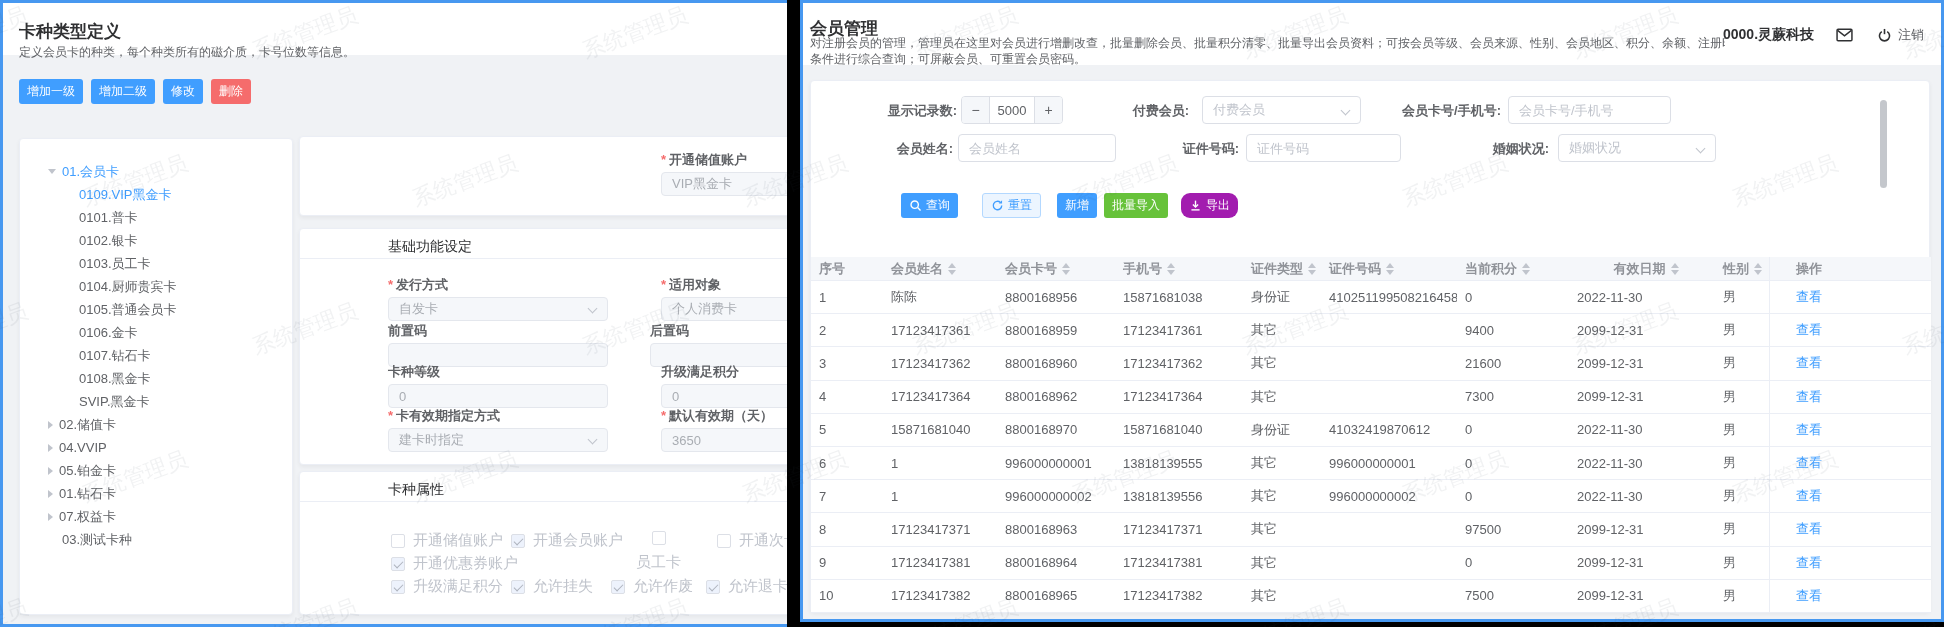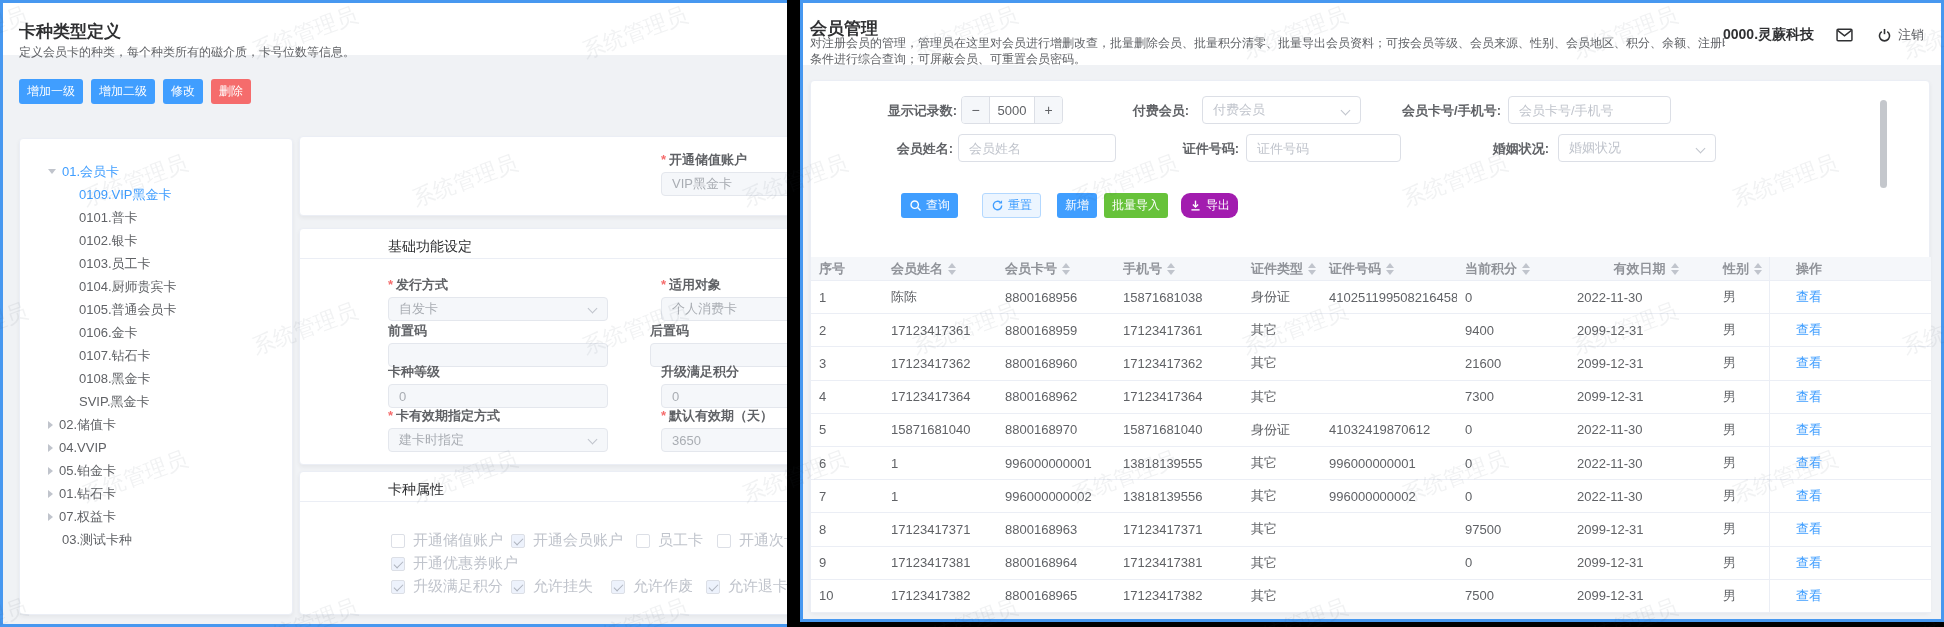--- a/index.html
+++ b/index.html
@@ -256,7 +256,7 @@
               <span class="cb on"></span>
               <span>开通会员账户</span>
             </label>
-            <label class="cbitem" style="left: 336px;">
+            <label class="cbitem" style="left: 336px; flex-direction: column;">
               <span class="cb"></span>
               <span>员工卡</span>
             </label>

